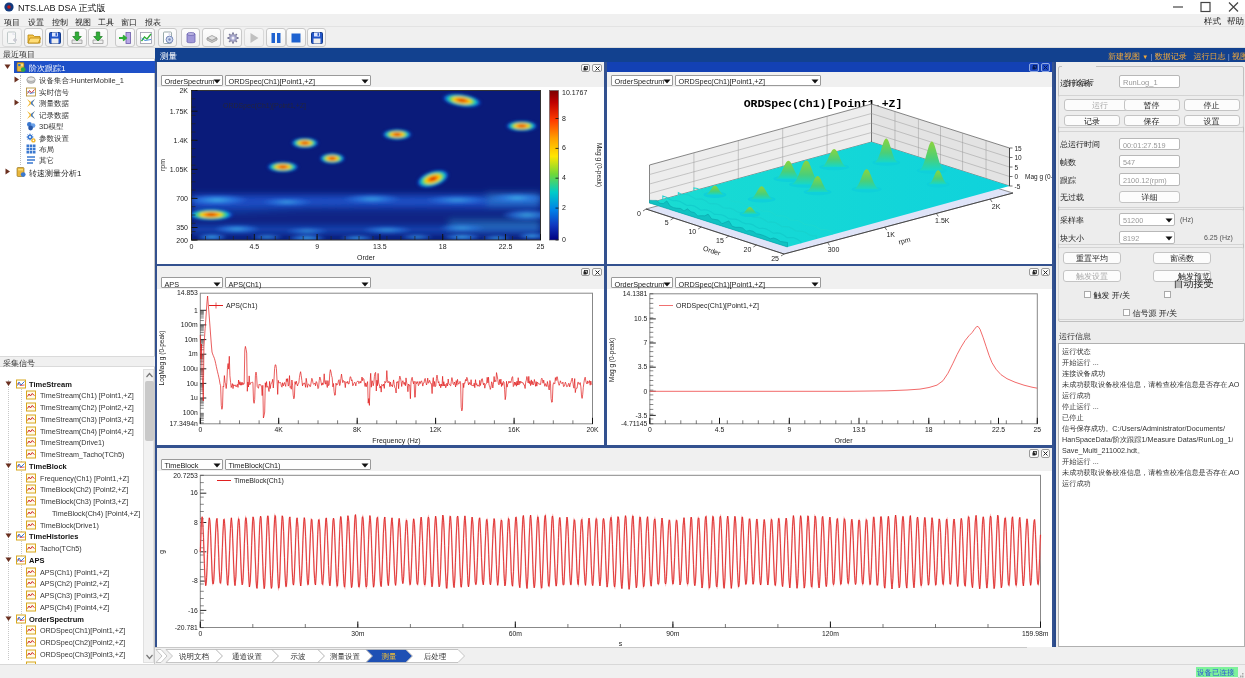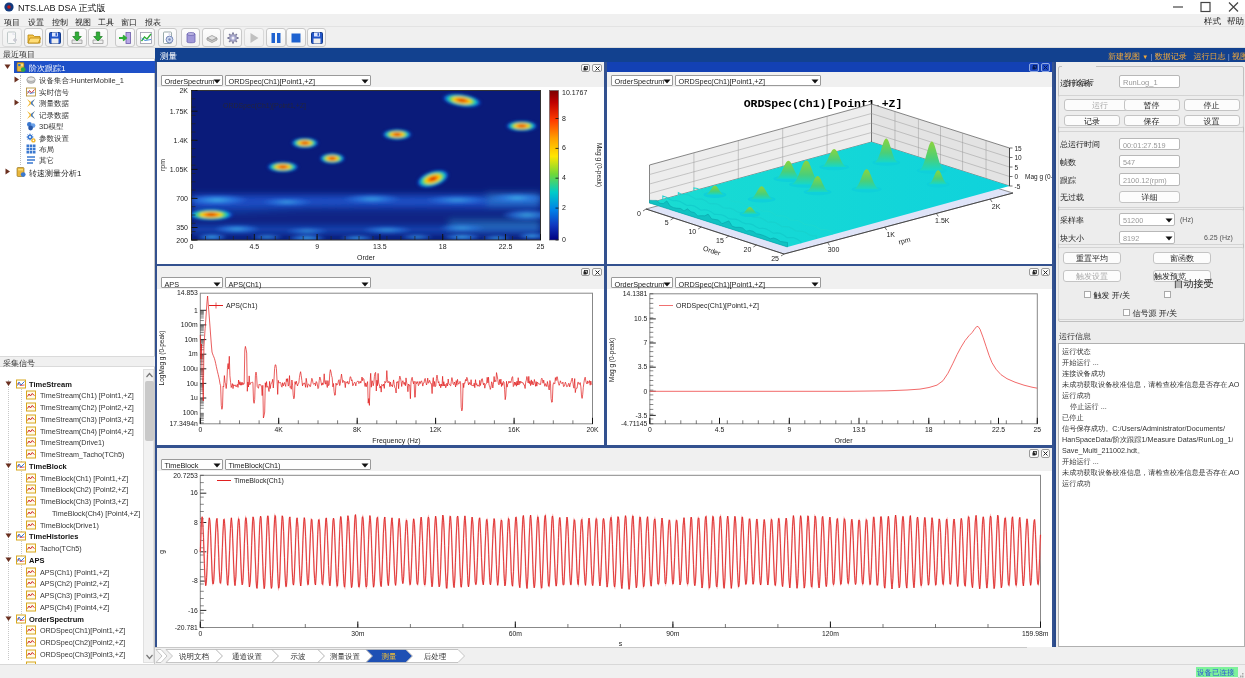--- a/index.html
+++ b/index.html
@@ -1105,7 +1105,7 @@
 <div class="ab" style="left:7.0px;top:190.0px;width:58.0px;height:12.0px;background:#fcfcfc;border:1px solid #c4c4c4;border-radius:3px;text-align:center;font-size:8px;color:#222;line-height:12.0px">重置平均</div>
 <div class="ab" style="left:97.0px;top:190.0px;width:58.0px;height:12.0px;background:#fcfcfc;border:1px solid #c4c4c4;border-radius:3px;text-align:center;font-size:8px;color:#222;line-height:12.0px">窗函数</div>
 <div class="ab" style="left:7.0px;top:208.0px;width:58.0px;height:12.0px;background:#fcfcfc;border:1px solid #c4c4c4;border-radius:3px;text-align:center;font-size:8px;color:#aaa;line-height:12.0px">触发设置</div>
-<div class="ab" style="left:97.0px;top:208.0px;width:58.0px;height:12.0px;background:#fcfcfc;border:1px solid #c4c4c4;border-radius:3px;text-align:left;font-size:8px;color:#222;line-height:12.0px">触发预览</div>
+<div class="ab" style="left:97.0px;top:208.0px;width:58.0px;height:12.0px;background:#fcfcfc;border:1px solid #c4c4c4;border-radius:3px;text-align:right;font-size:8px;color:#222;line-height:12.0px">触发预览</div>
 <div class="ab" style="left:27.5px;top:229.0px;width:7px;height:7px;background:#fff;border:1px solid #aaa"></div>
 <div class="tx" style="left:37.5px;top:228.0px;font-size:8px;color:#222">触发 开/关</div>
 <div class="ab" style="left:107.5px;top:229.0px;width:7px;height:7px;background:#fff;border:1px solid #aaa"></div>

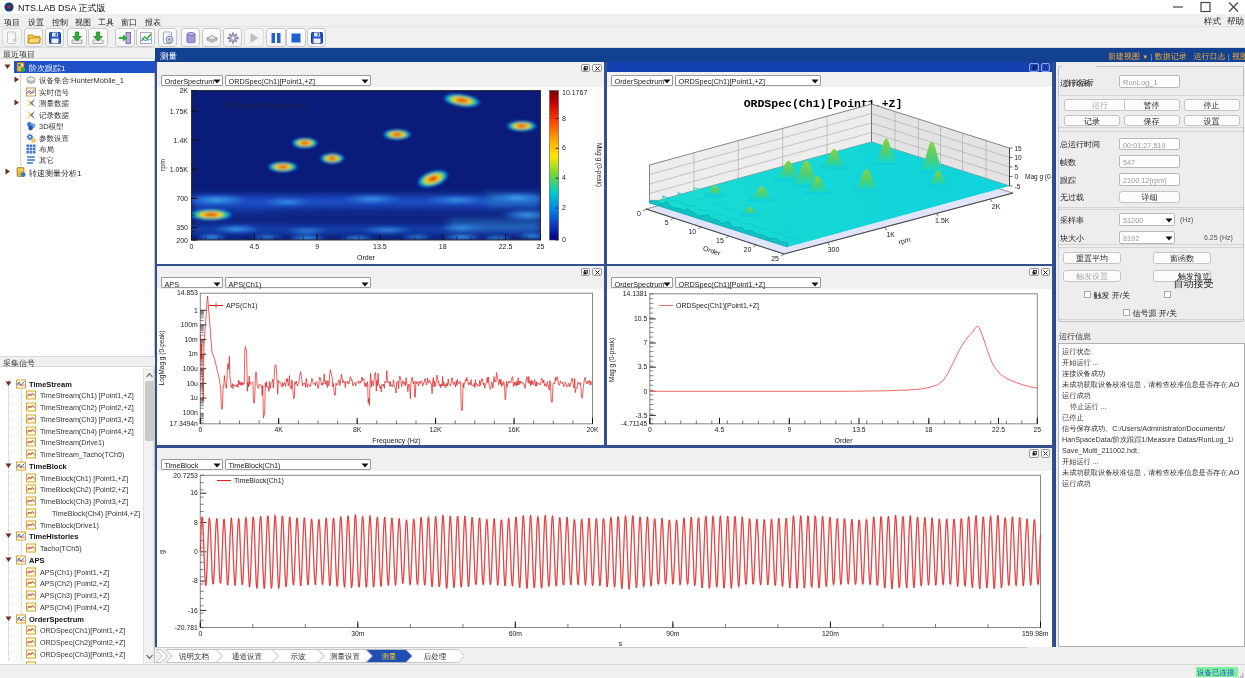--- a/index.html
+++ b/index.html
@@ -1120,7 +1120,7 @@
 <div class="tx" style="left:3px;top:36px;font-size:7.2px;color:#333;max-width:184px;overflow:hidden">未成功获取设备校准信息，请检查校准信息是否存在。</div>
 <div class="tx" style="left:170px;top:36px;font-size:7.2px;color:#333">AO</div>
 <div class="tx" style="left:3px;top:47px;font-size:7.2px;color:#333;max-width:184px;overflow:hidden">运行成功</div>
-<div class="tx" style="left:11px;top:58px;font-size:7.2px;color:#333;max-width:184px;overflow:hidden">停止运行 ...</div>
+<div class="tx" style="left:3px;top:58px;font-size:7.2px;color:#333;max-width:184px;overflow:hidden">停止运行 ...</div>
 <div class="tx" style="left:3px;top:69px;font-size:7.2px;color:#333;max-width:184px;overflow:hidden">已停止</div>
 <div class="tx" style="left:3px;top:80px;font-size:7.2px;color:#333;max-width:184px;overflow:hidden">信号保存成功。C:/Users/Administrator/Documents/</div>
 <div class="tx" style="left:3px;top:91px;font-size:7.2px;color:#333;max-width:184px;overflow:hidden">HanSpaceData/阶次跟踪1/Measure Datas/RunLog_1/</div>

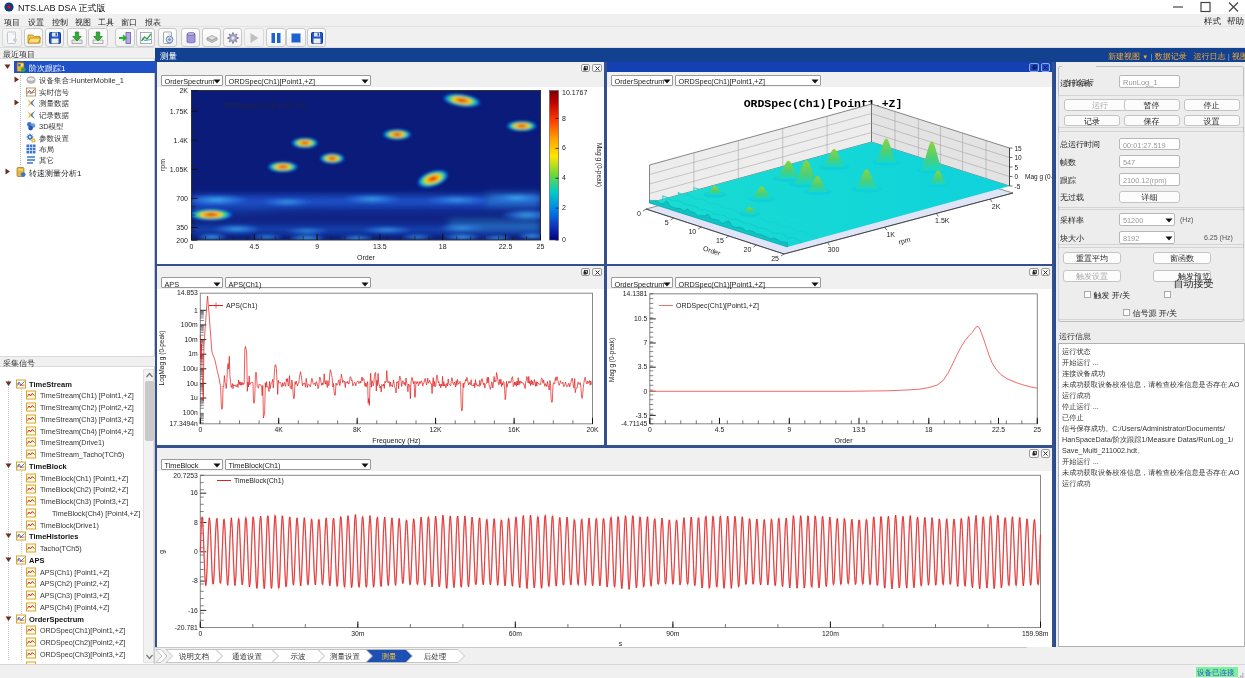--- a/index.html
+++ b/index.html
@@ -277,7 +277,7 @@
       <rect x="0.5" y="1" width="9" height="8" fill="#fffbe8" stroke="#d8a820" stroke-width="1"></rect>
       <path d="M1.5 6.5 L3 4 L4.5 6 L6 3.5 L8.5 5.5" stroke="#d03030" stroke-width="1" fill="none"></path>
     </svg>
-<div class="tx" style="left:40px;top:426px;font-size:7.2px;color:#333">TimeBlock(Ch1) [Point1,+Z]</div>
+<div class="tx" style="left:40px;top:426px;font-size:7.2px;color:#333">Frequency(Ch1) [Point1,+Z]</div>
 <svg class="ab" style="left:26px;top:436px" width="10" height="10" viewBox="0 0 10 10">
       <rect x="0.5" y="1" width="9" height="8" fill="#fffbe8" stroke="#d8a820" stroke-width="1"></rect>
       <path d="M1.5 6.5 L3 4 L4.5 6 L6 3.5 L8.5 5.5" stroke="#d03030" stroke-width="1" fill="none"></path>

